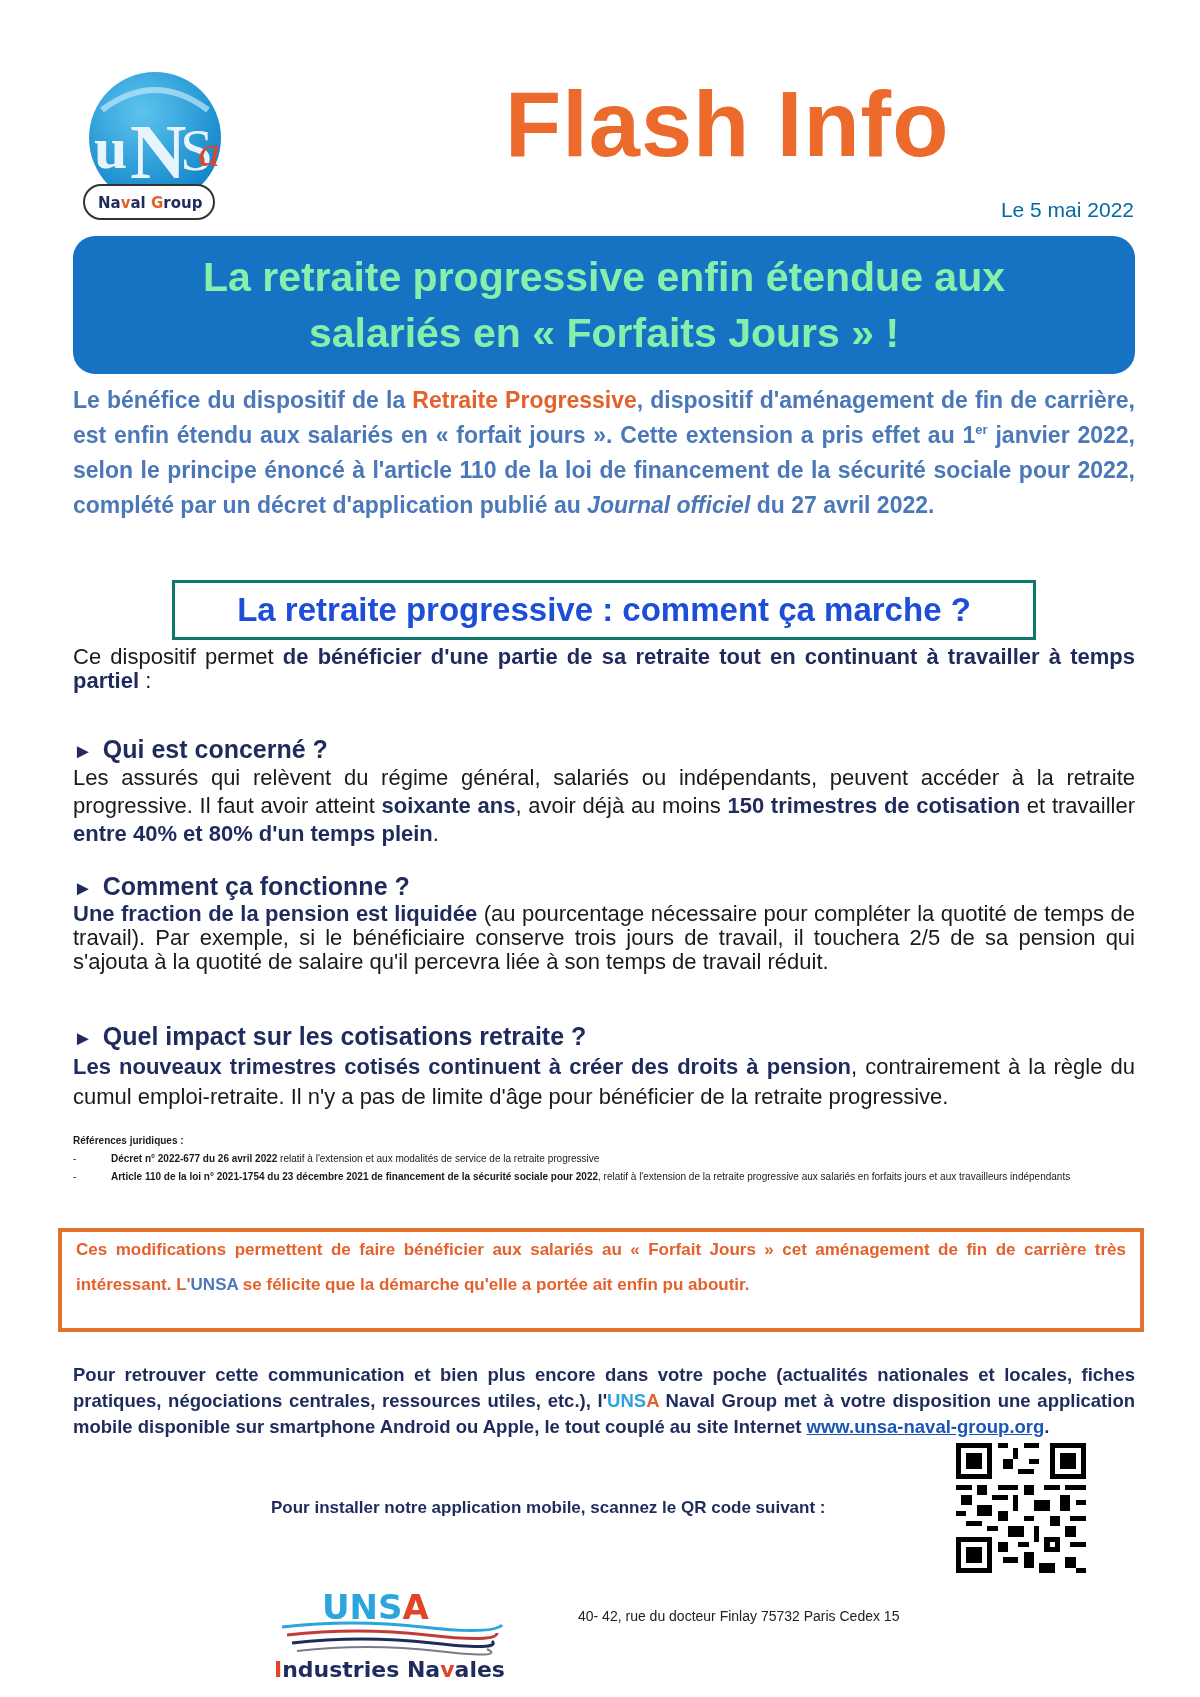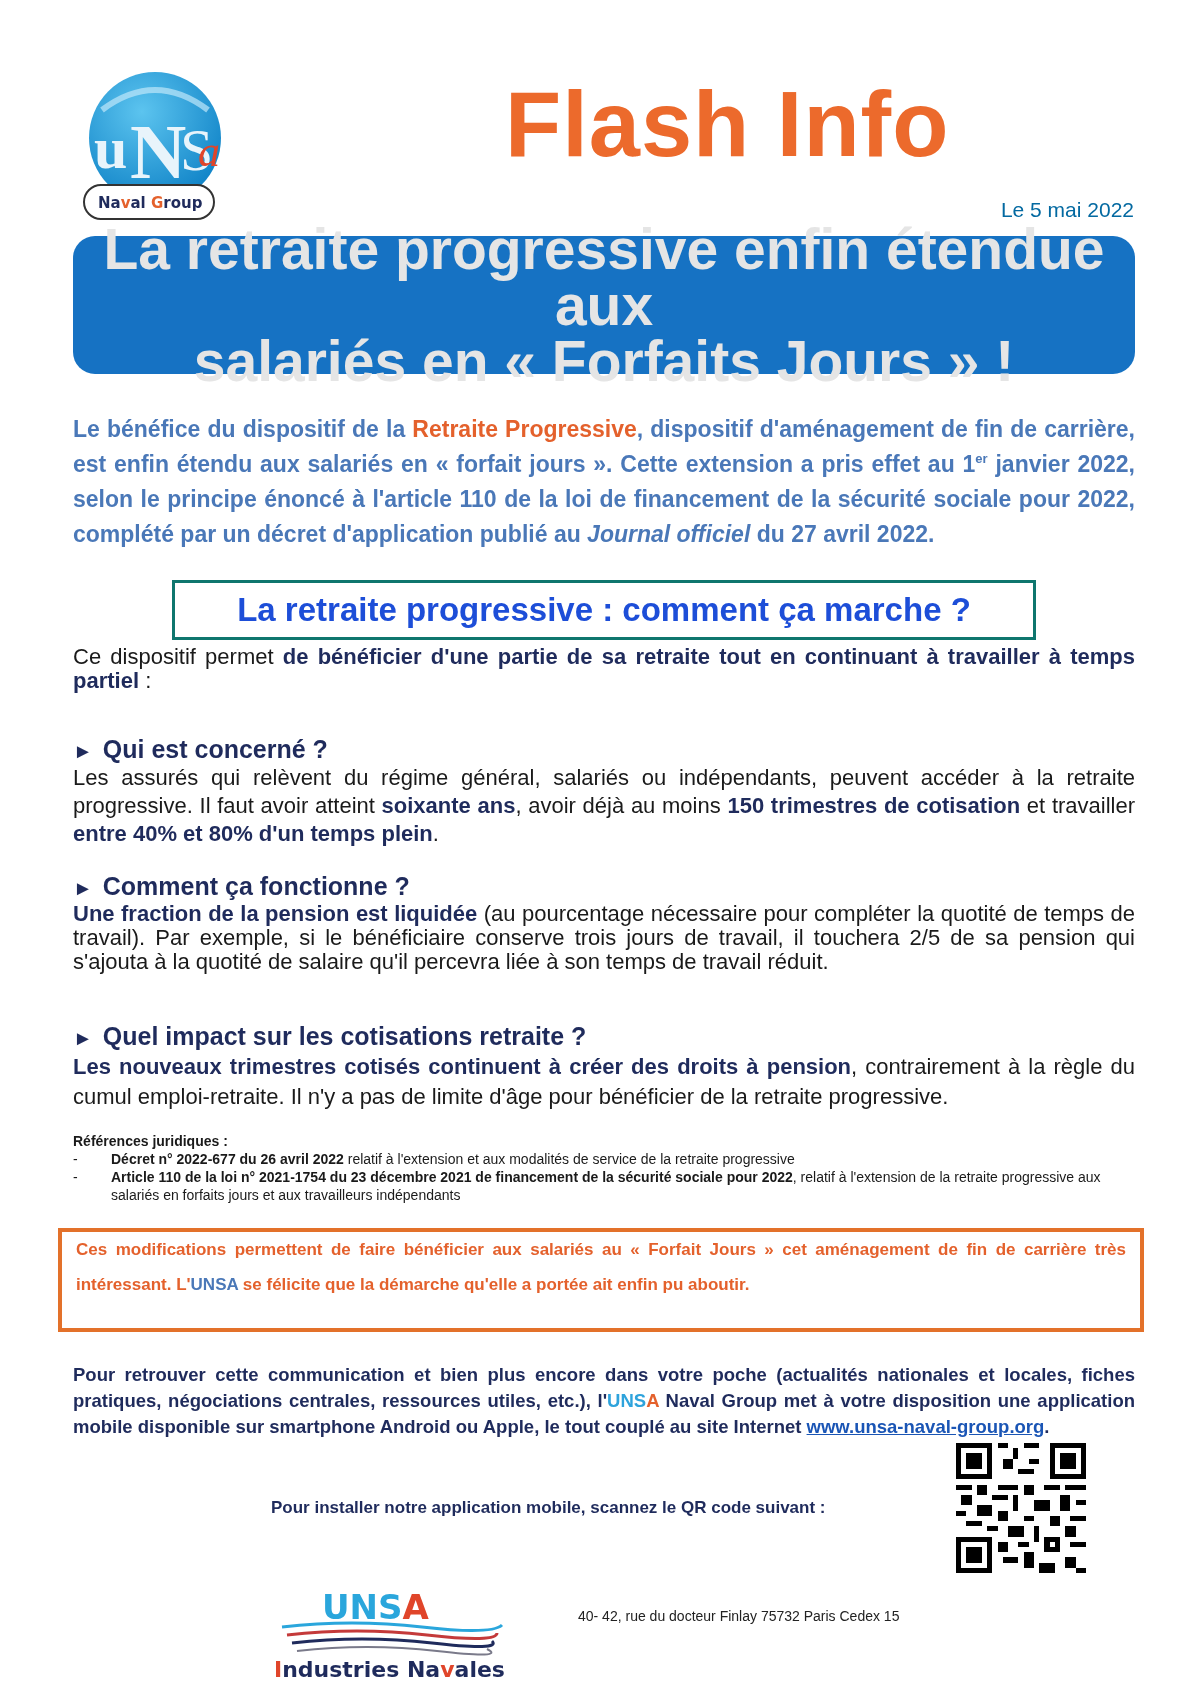--- a/index.html
+++ b/index.html
@@ -14,8 +14,8 @@
   .date { right: 66px; top: 198px; font-size: 21px; color: #0369a1; }
 
   .banner { left: 73px; top: 236px; width: 1062px; height: 138px; background: #1672c3;
-            border-radius: 22px; color: #e5e5e5; text-align: center; font-weight: bold;
-            font-size: 57px; line-height: 56px; display: flex; flex-direction: column;
+            border-radius: 22px; color: #86efac; text-align: center; font-weight: bold;
+            font-size: 41px; line-height: 56px; display: flex; flex-direction: column;
             justify-content: center; }
 
   .intro { left: 73px; top: 383px; width: 1062px; font-size: 23px; font-weight: bold;

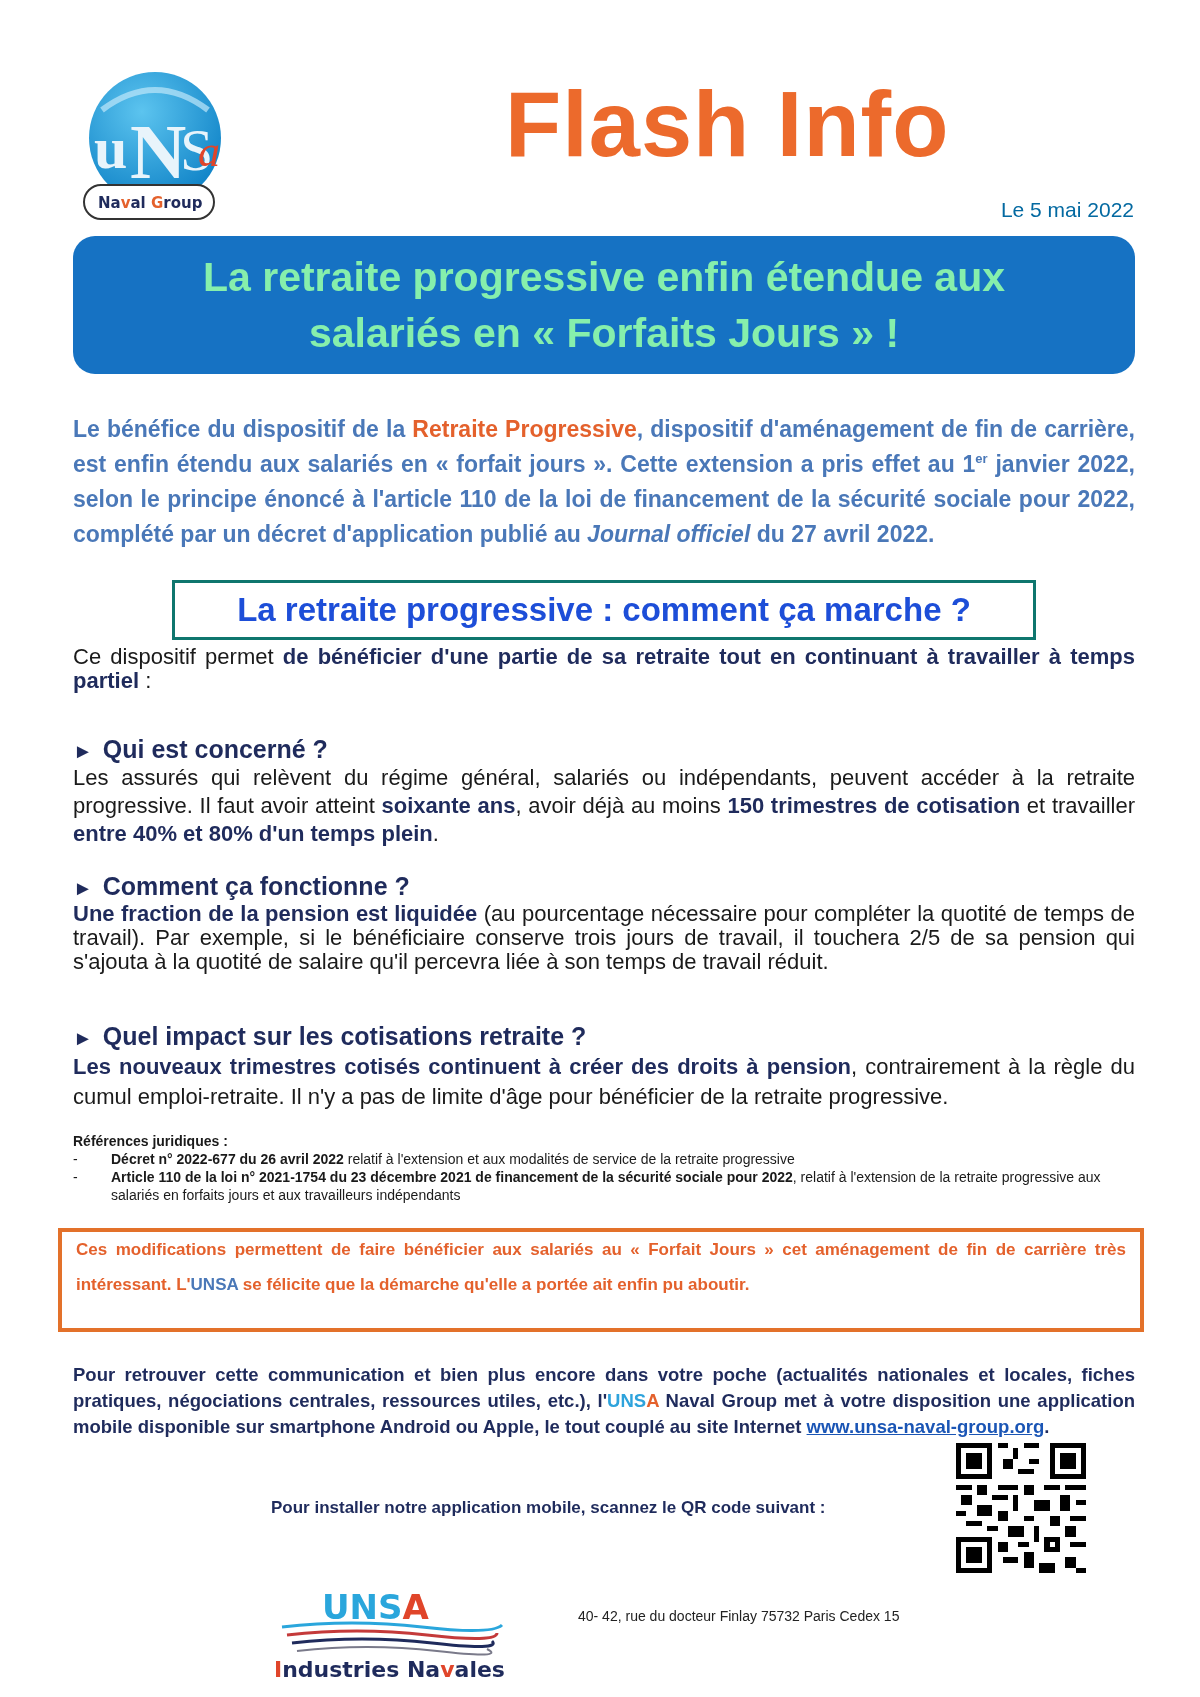--- a/index.html
+++ b/index.html
@@ -19,7 +19,7 @@
             justify-content: center; }
 
   .intro { left: 73px; top: 383px; width: 1062px; font-size: 23px; font-weight: bold;
-           color: #4a78b8; line-height: 35px; text-align: justify; margin-top: 29px; }
+           color: #4a78b8; line-height: 35px; text-align: justify; }
   .intro .hl { color: #e4612c; }
   .intro i { font-style: italic; }
   .intro sup { font-size: 13px; vertical-align: 9px; line-height: 0; }

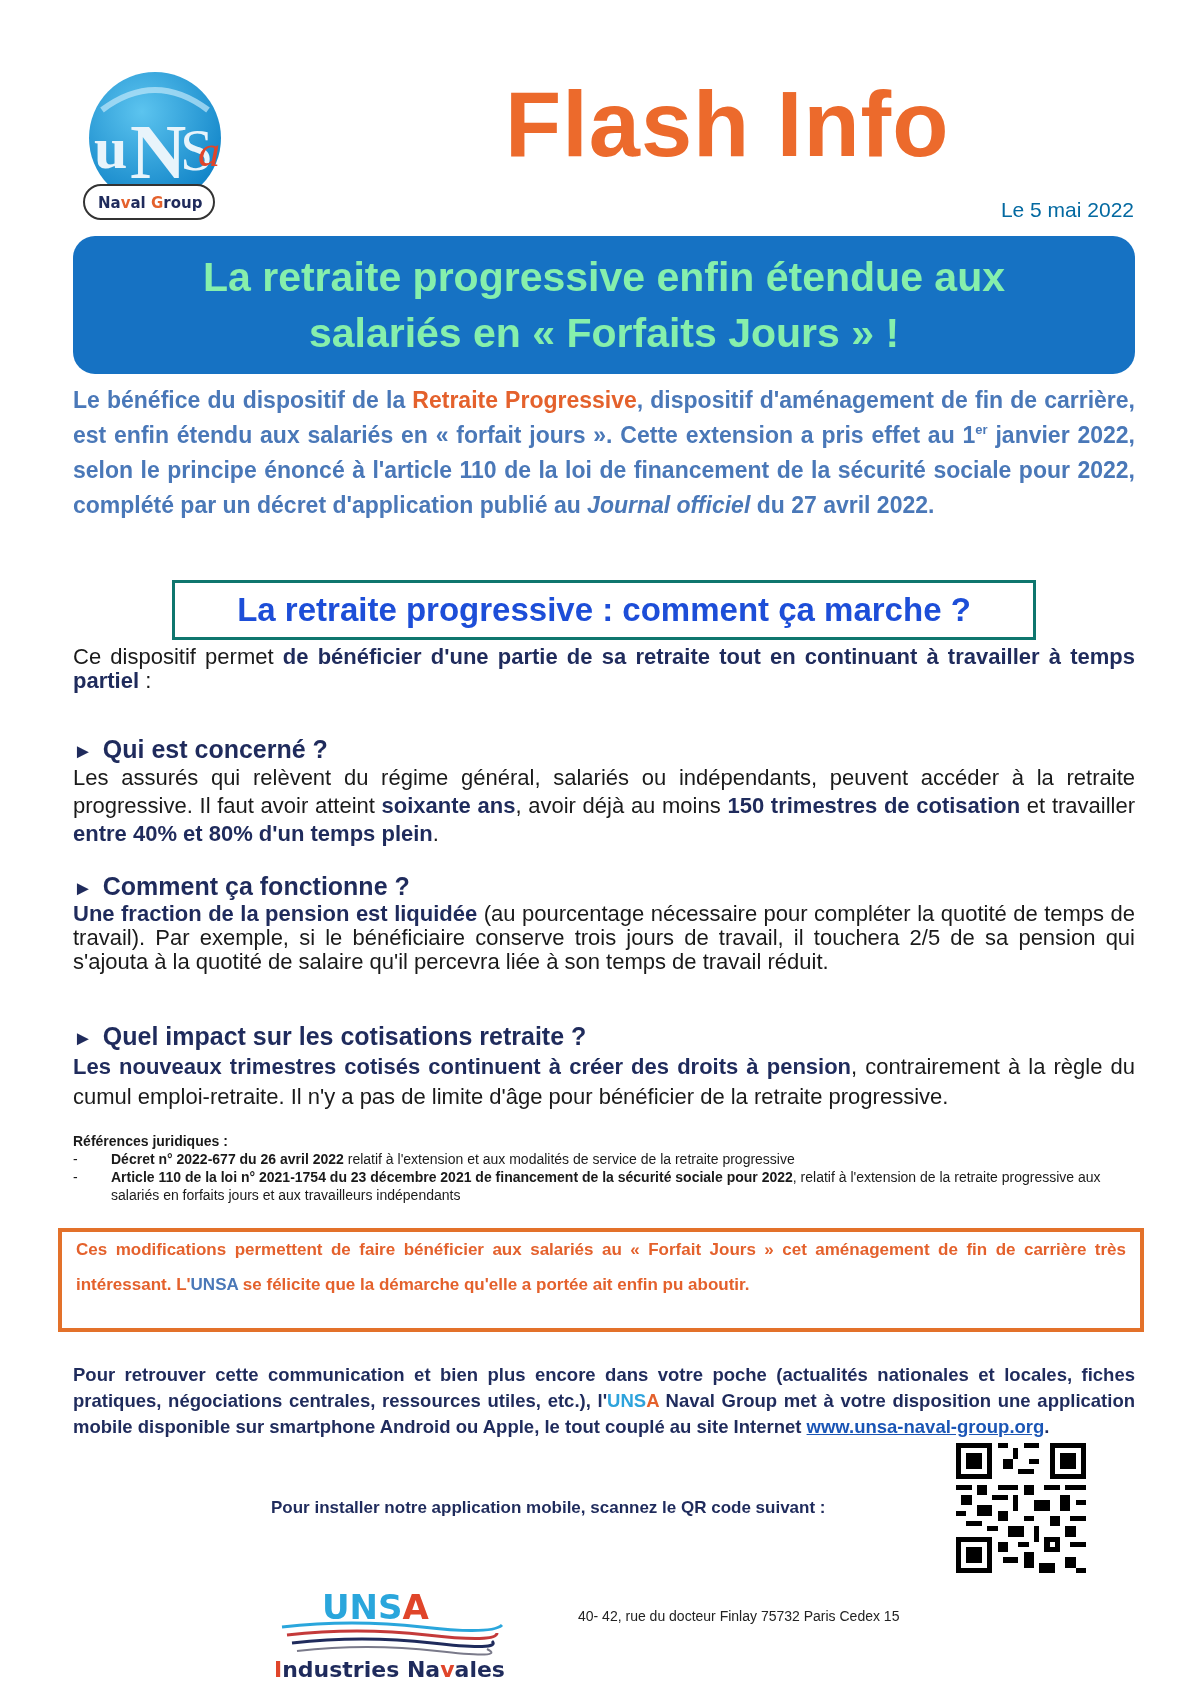--- a/index.html
+++ b/index.html
@@ -34,7 +34,7 @@
   .h { left: 73px; font-size: 25px; font-weight: bold; color: #1f2b5c; }
   .h .tri { font-size: 20px; margin-right: 10px; }
 
-  .refs { left: 73px; top: 1132px; width: 1060px; font-size: 14px; line-height: 18px; color: #1a1a1a; }
+  .refs { left: 73px; top: 1132px; width: 1060px; font-size: 10px; line-height: 18px; color: #1a1a1a; }
   .refs .ref-title { font-weight: bold; }
   .refs .row { display: flex; }
   .refs .dash { width: 38px; flex: none; }

